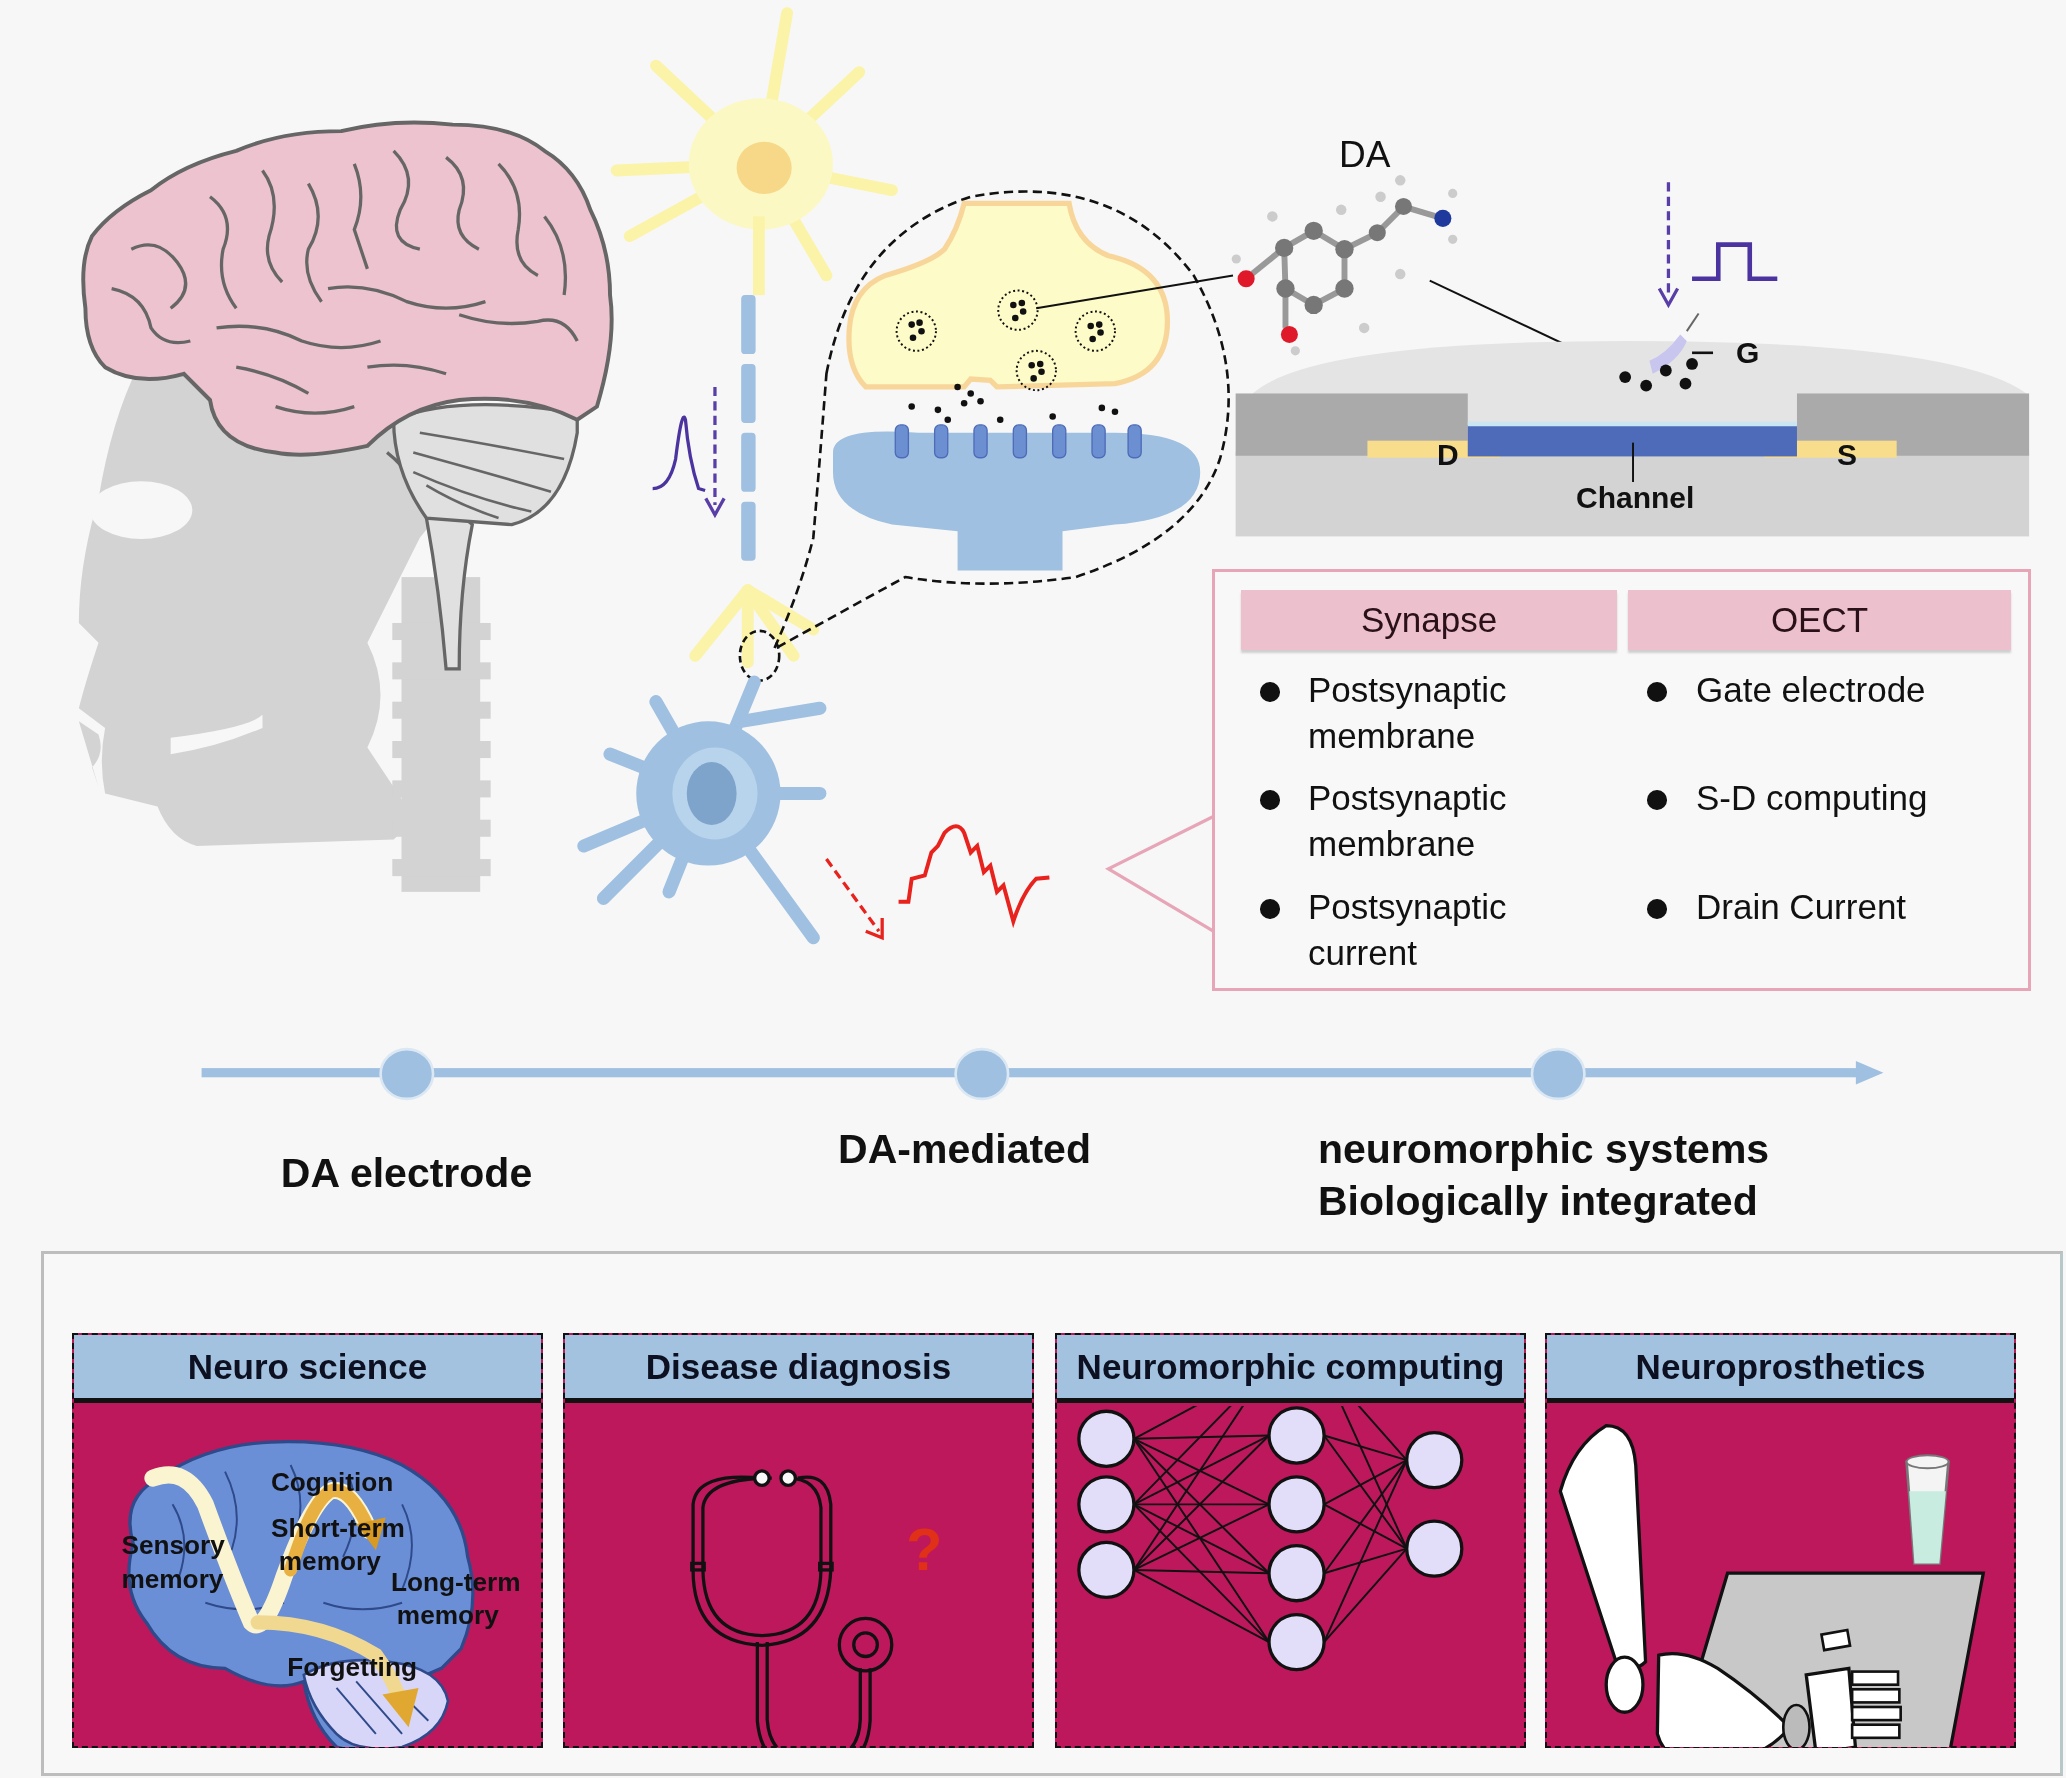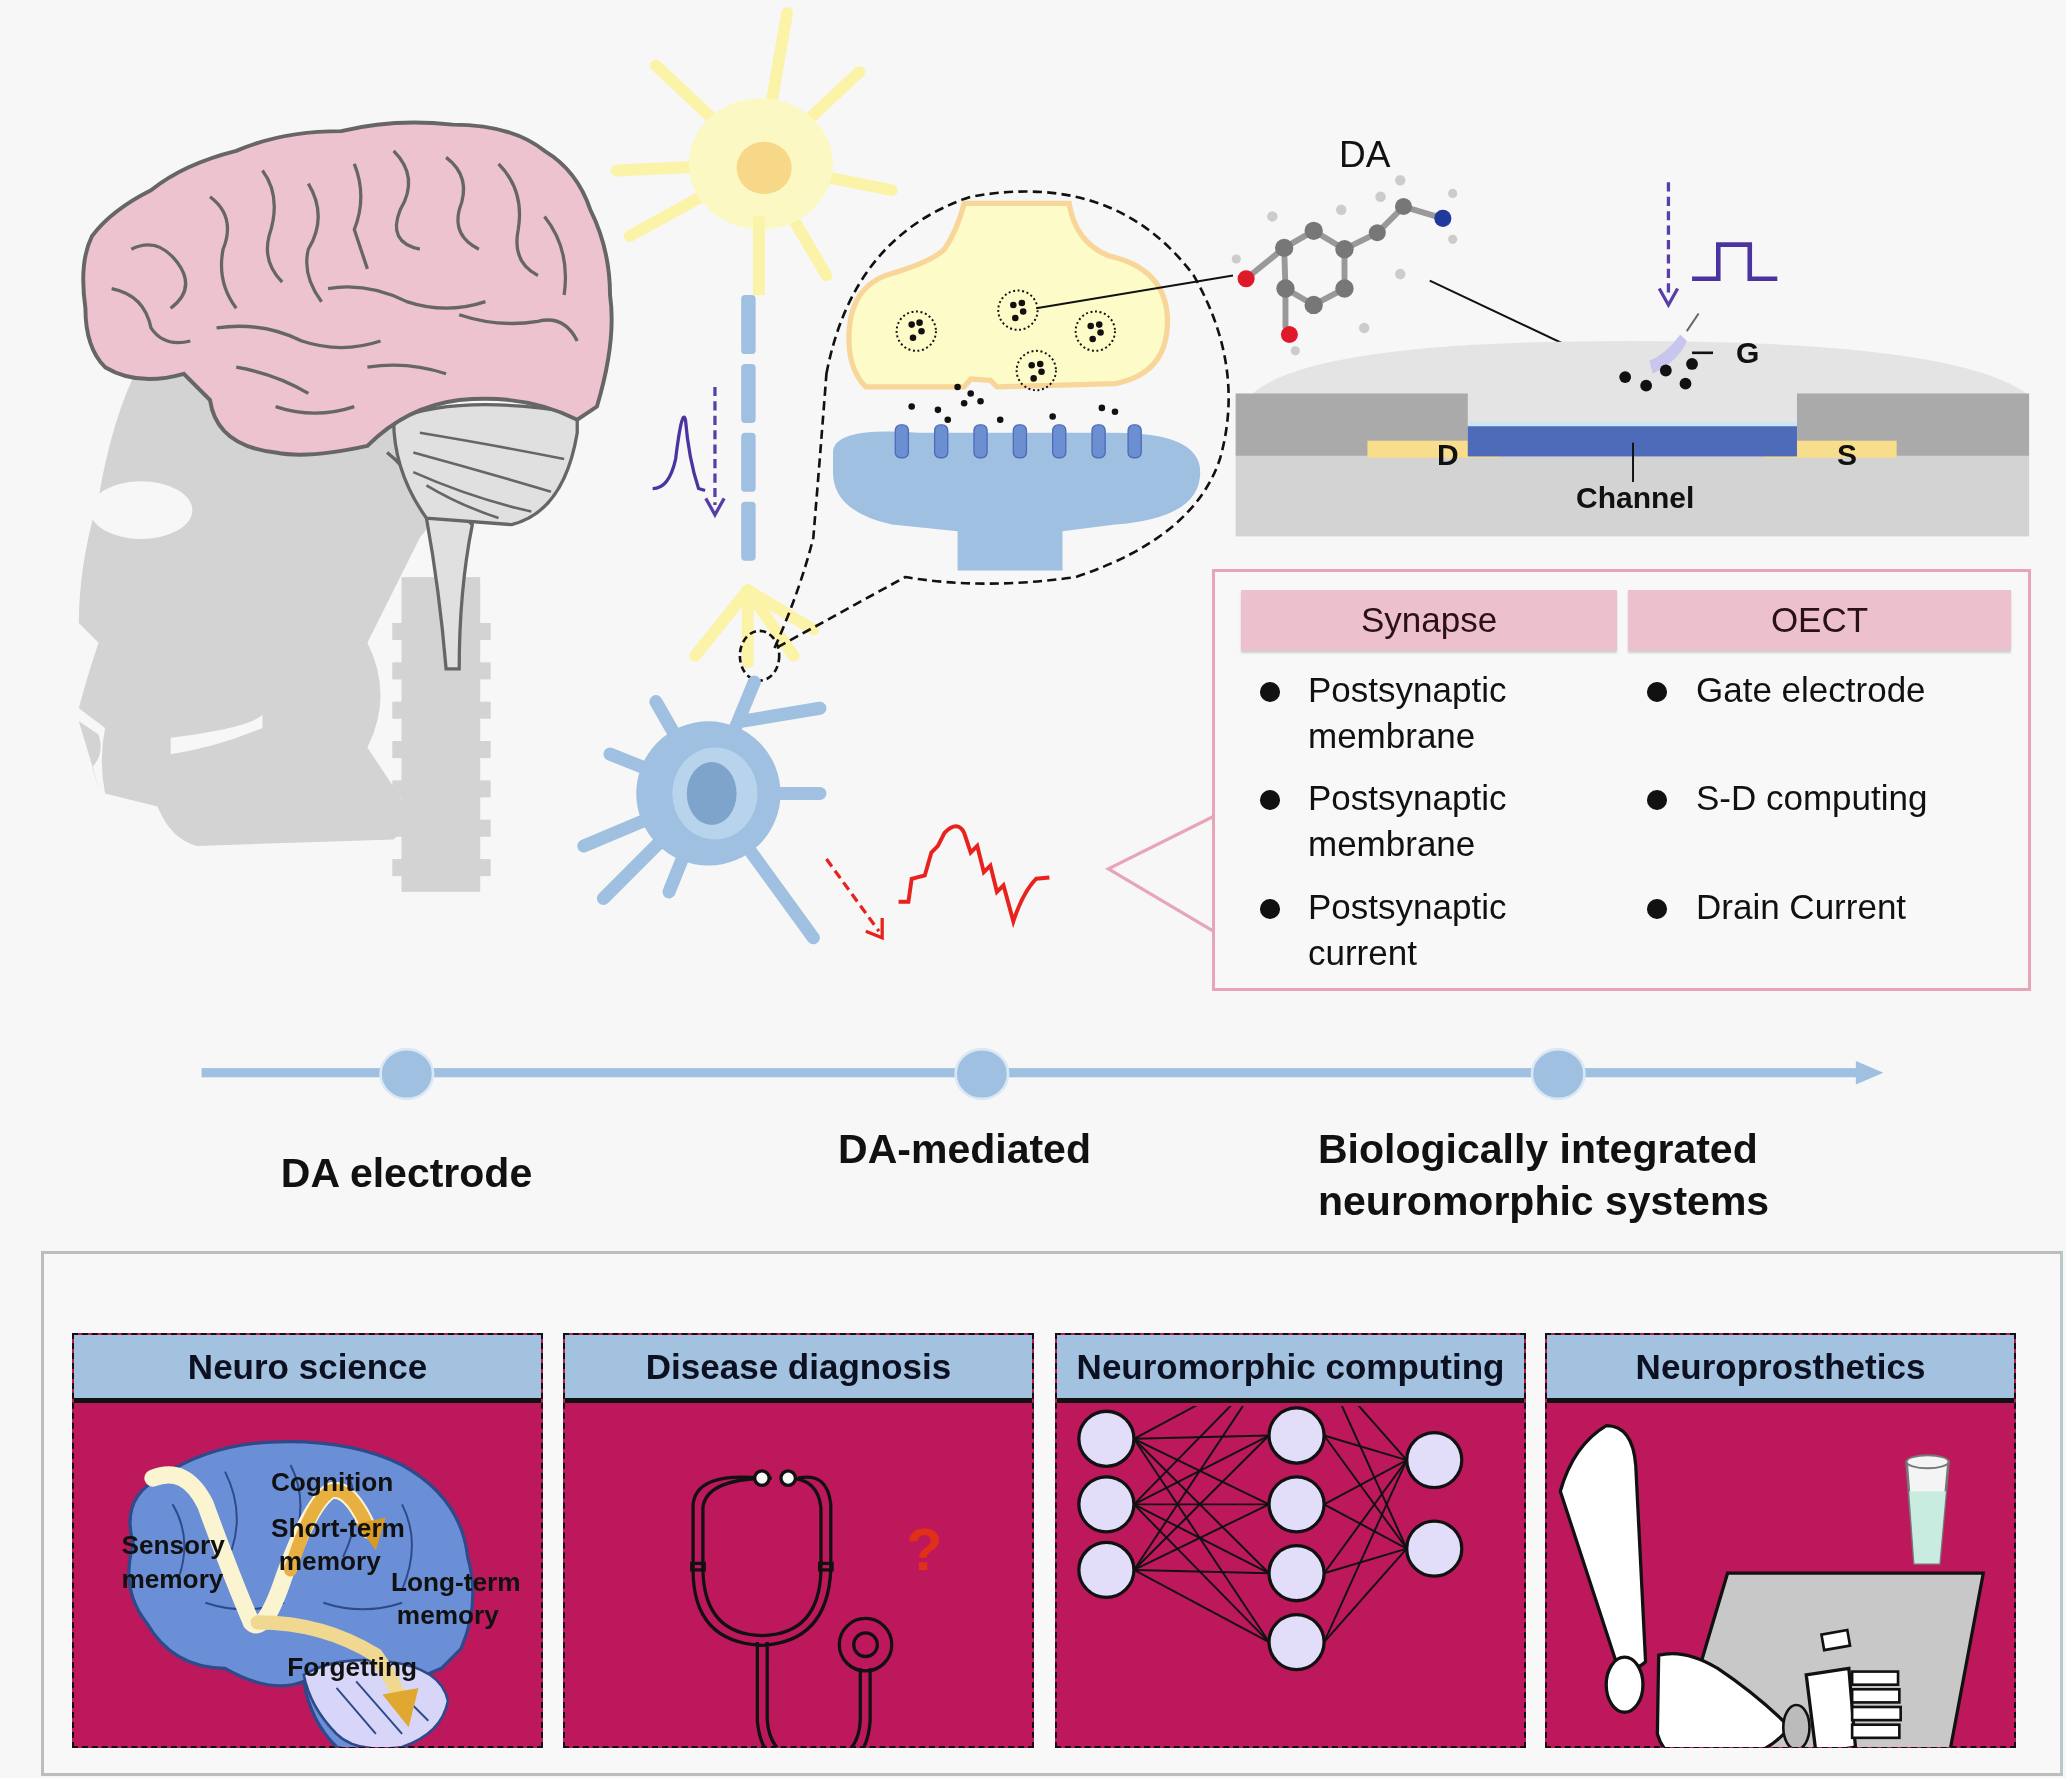--- a/index.html
+++ b/index.html
@@ -312,8 +312,8 @@
   <div>DA-mediated</div>
 </div>
 <div class="stage" style="left:1318px;top:1123px;width:512px;text-align:left;">
+  <div>neuromorphic systems</div>
   <div>Biologically integrated</div>
-  <div>neuromorphic systems</div>
 </div>
 
 <div class="apps"></div>

